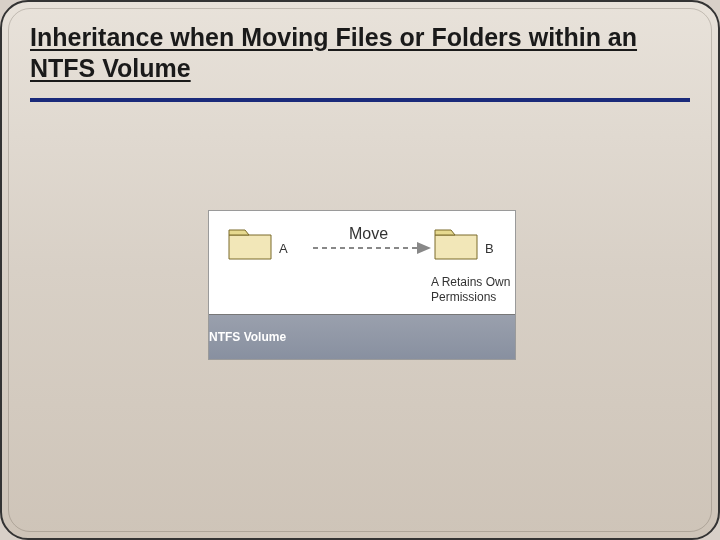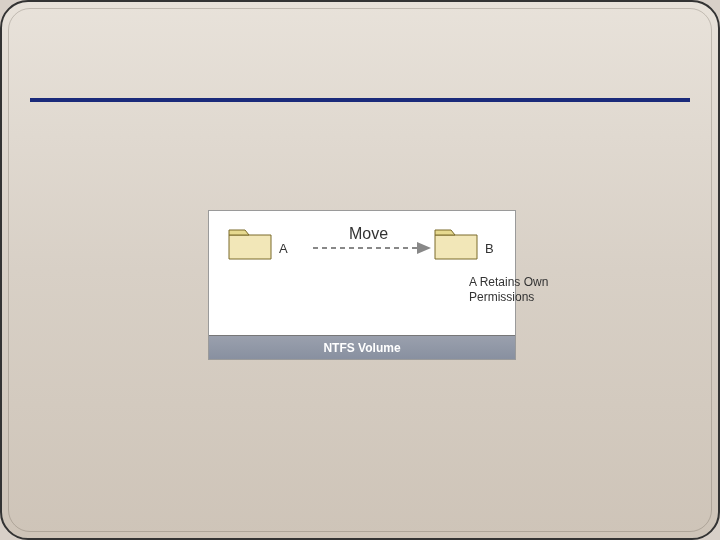--- a/index.html
+++ b/index.html
@@ -115,6 +115,7 @@
 <div class="slide-frame">
   <div class="slide-inner"></div>
 
+  <div class="title">Inheritance when Moving Files or Folders within an NTFS Volume</div>
   <div class="title-rule"></div>
 
   <div class="diagram">

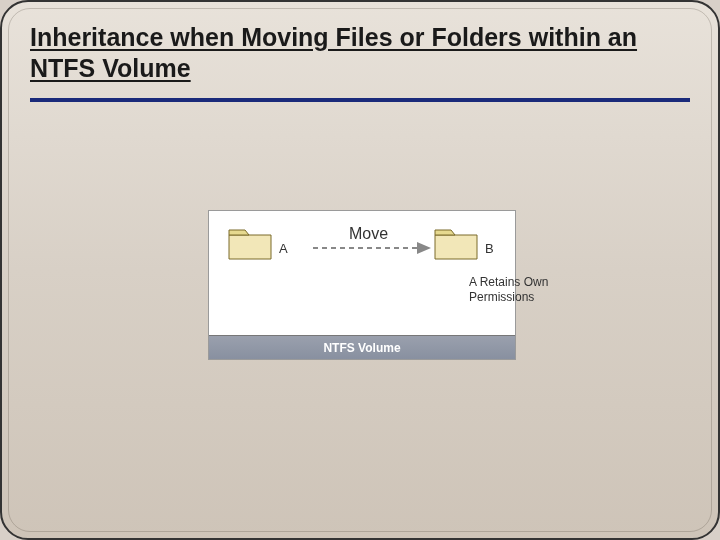--- a/index.html
+++ b/index.html
@@ -93,7 +93,6 @@
     font-size: 12px;
     color: #333;
     line-height: 1.25;
-    margin-left: 38px;
   }
   .volume-bar {
     position: absolute;

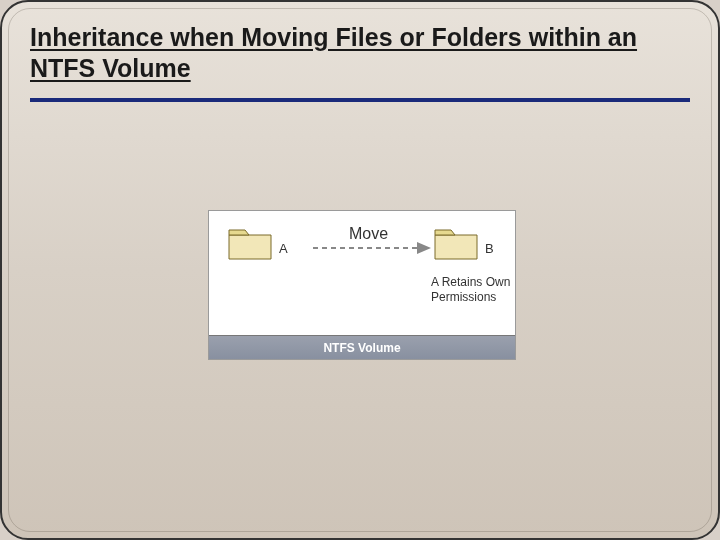--- a/index.html
+++ b/index.html
@@ -97,7 +97,7 @@
   .volume-bar {
     position: absolute;
     left: 0; right: 0; bottom: 0;
-    height: 24px;
+    height: 45px;
     background: linear-gradient(180deg, #9aa0ad 0%, #8890a0 100%);
     border-top: 1px solid #777;
     color: #fff;
@@ -105,7 +105,7 @@
     font-weight: bold;
     display: flex;
     align-items: center;
-    justify-content: center;
+    justify-content: flex-start;
   }
 </style>
 </head>

